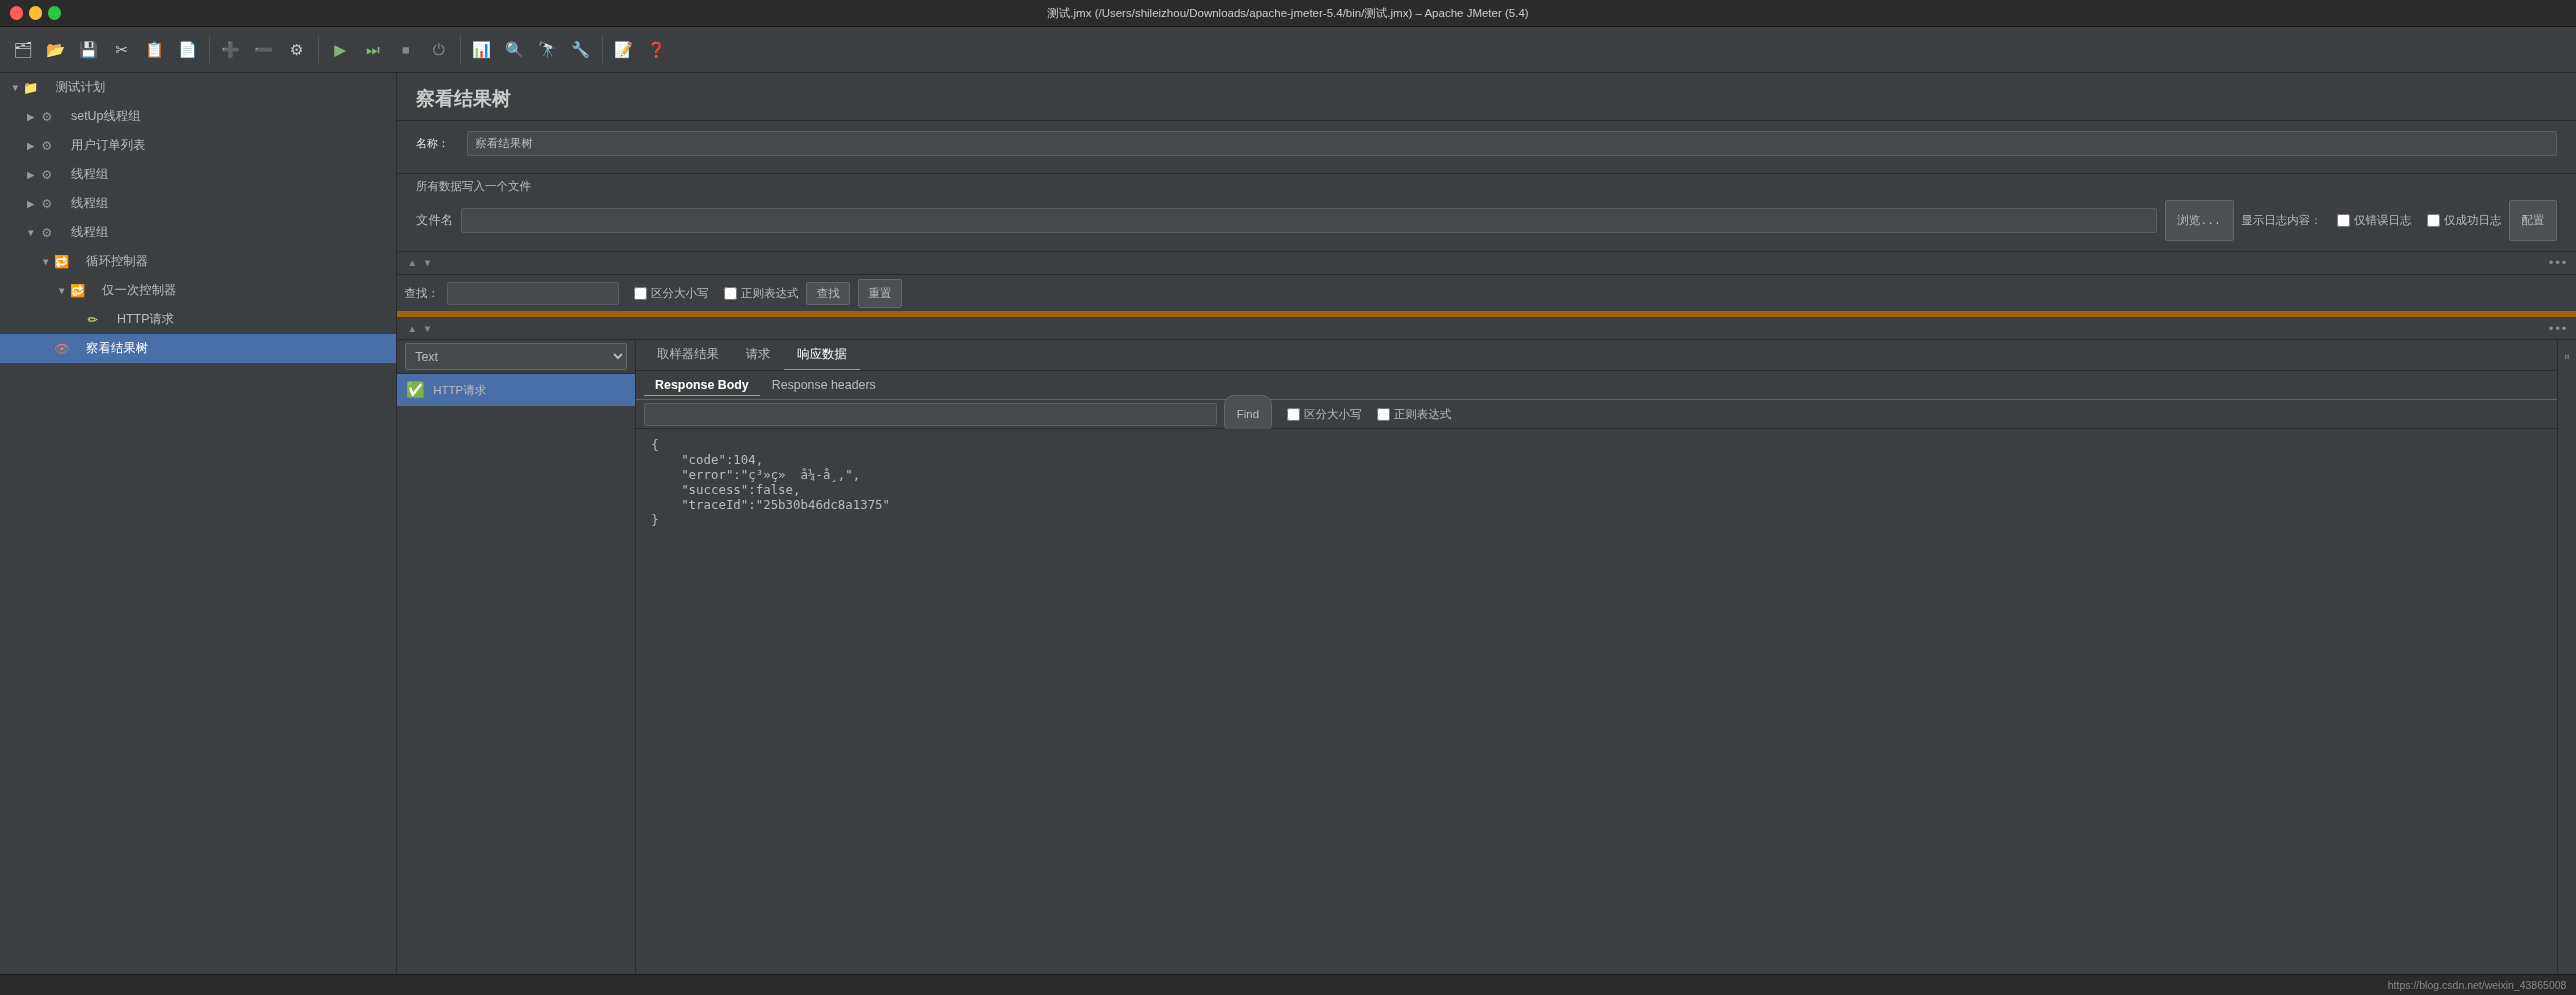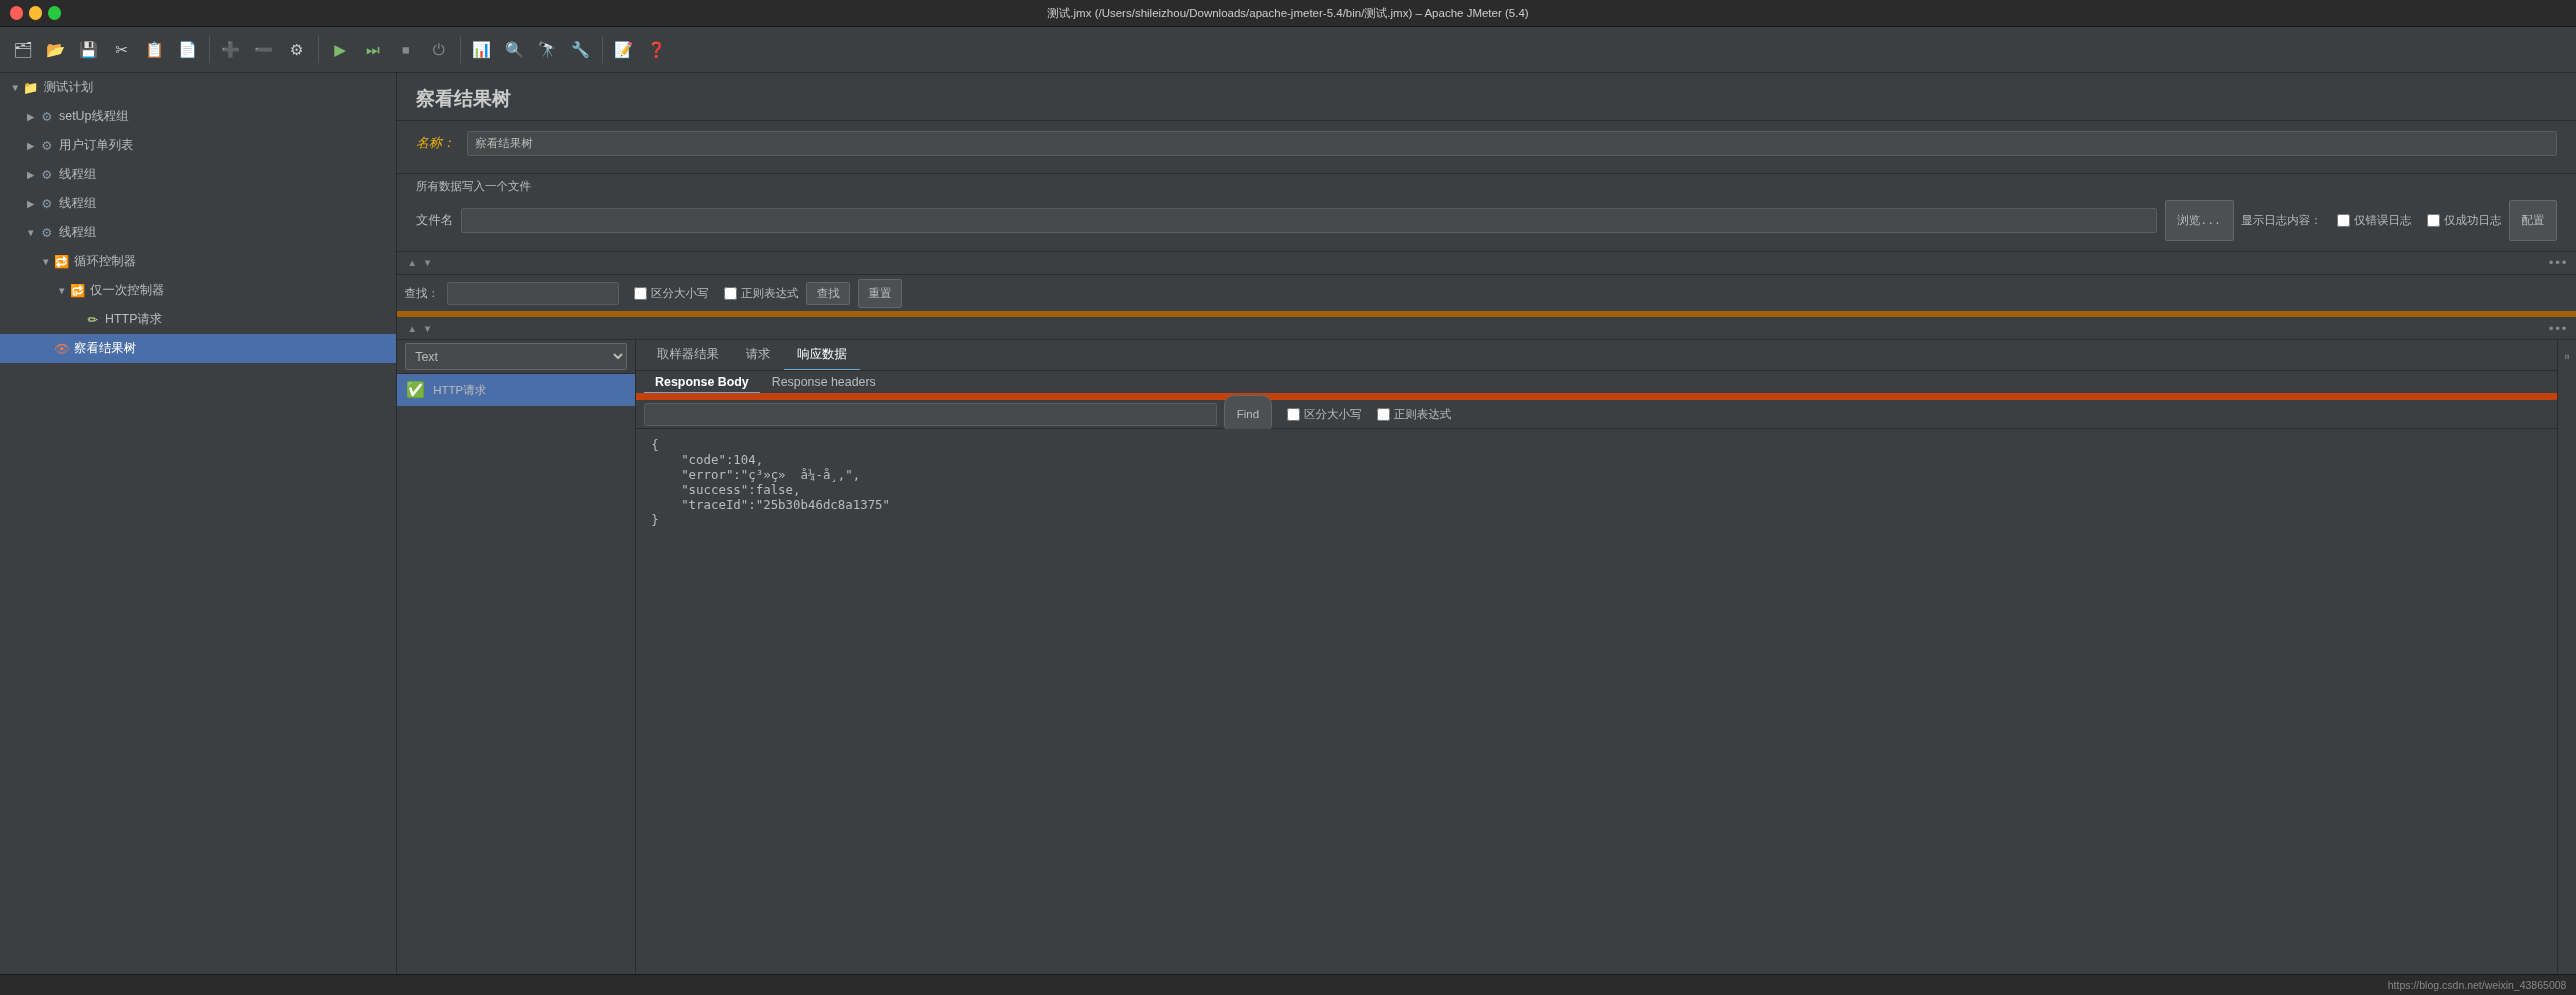--- a/index.html
+++ b/index.html
@@ -97,7 +97,7 @@
       margin-right: 3.8px; flex-shrink: 0;
       display: inline-flex; align-items: center; justify-content: center;
     }
-    .tree-item .label { flex: 1; }
+    .tree-item .label { flex: 1; margin-left: 12px; }
     .indent-1 { padding-left: 23px; }
     .indent-2 { padding-left: 38px; }
     .indent-3 { padding-left: 54px; }

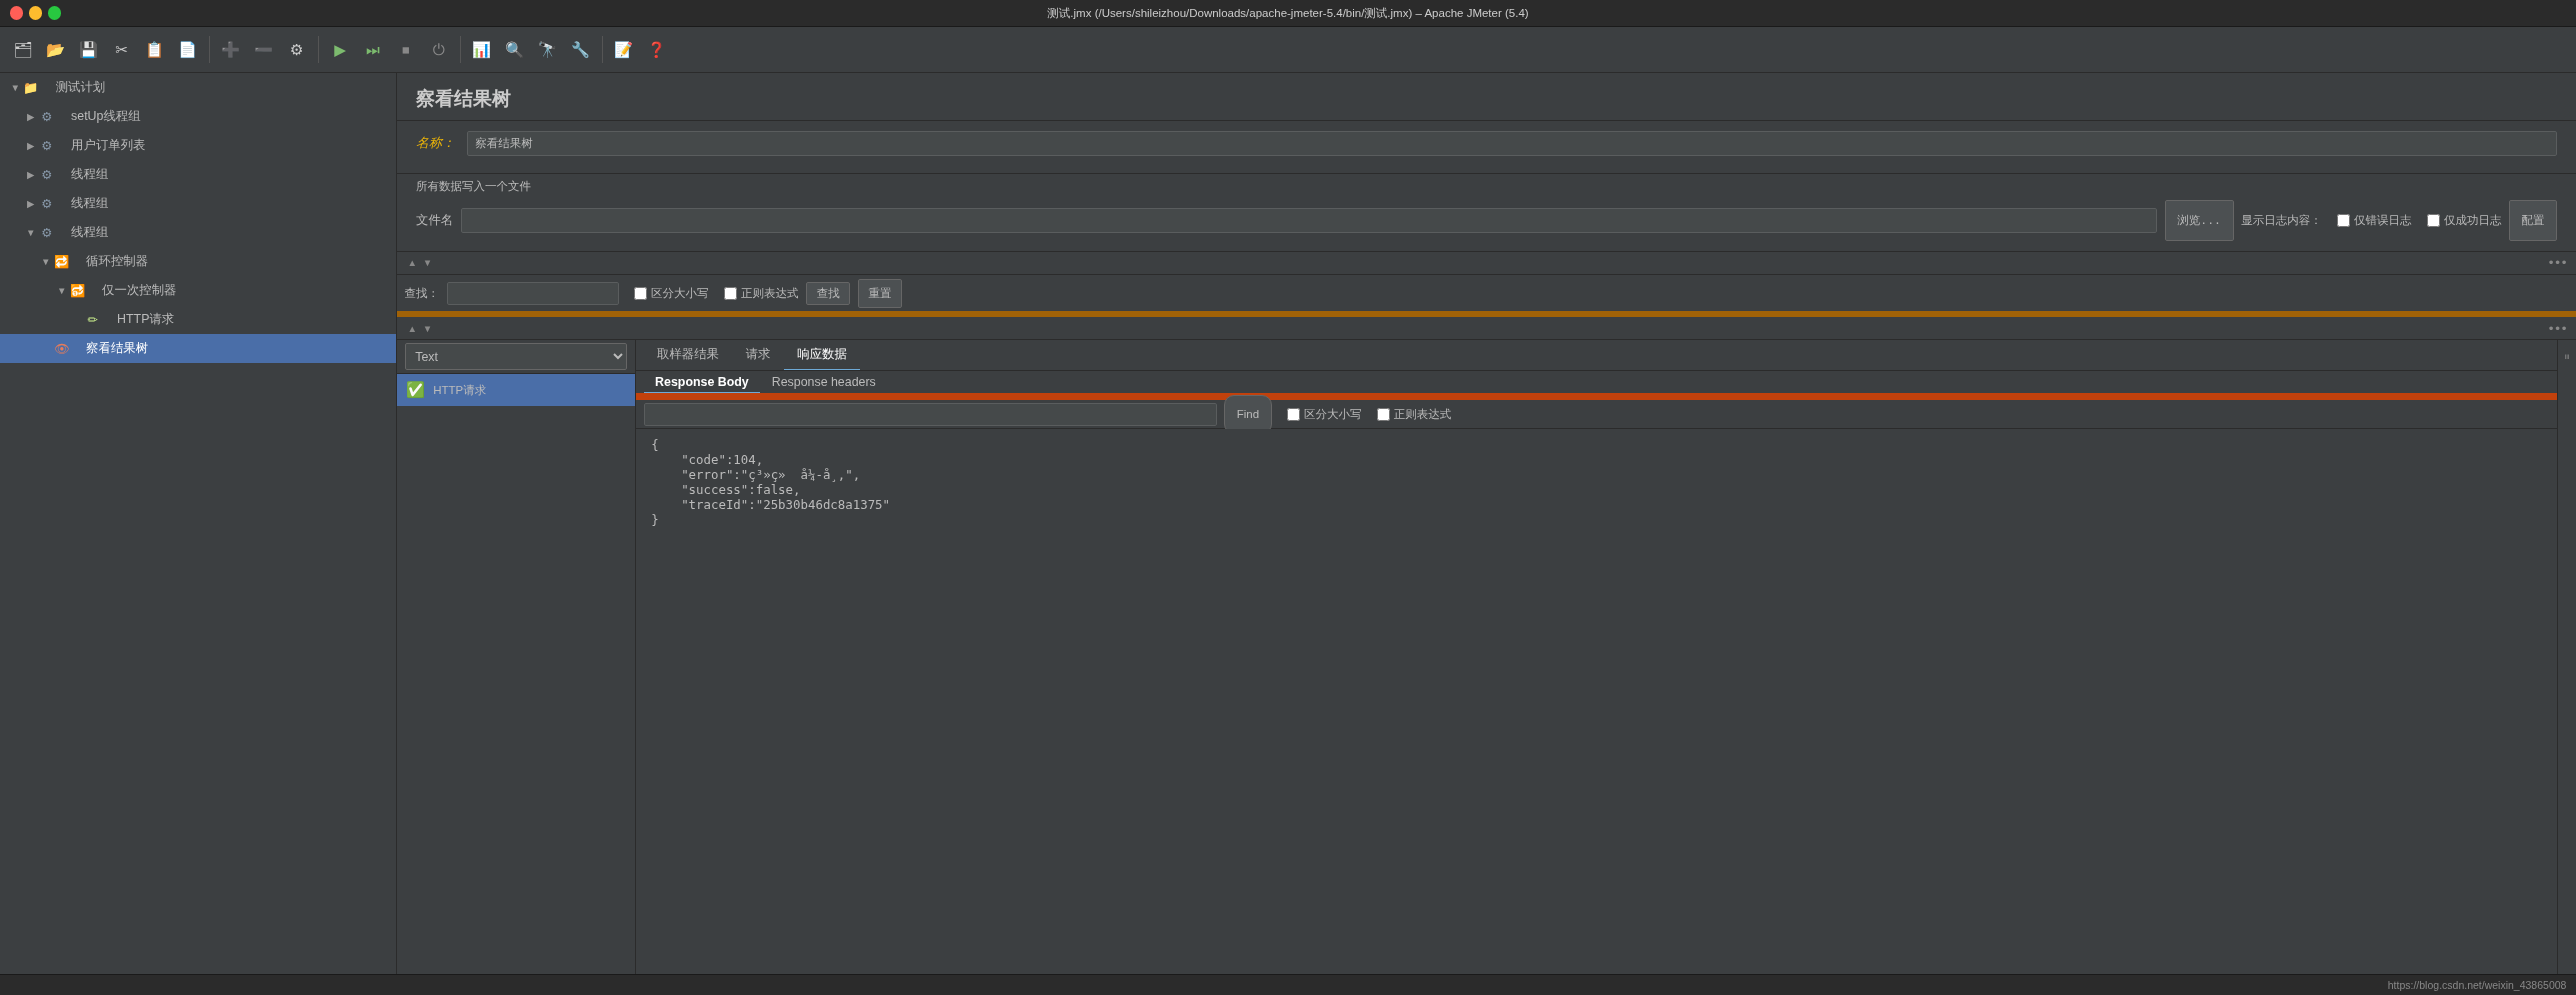--- a/index.html
+++ b/index.html
@@ -138,11 +138,10 @@
       gap: 7.6px;
     }
     .form-label {
-      color: #eab308;
-      font-size: 13px;
+      color: #e5e5e5;
+      font-size: 11px;
       white-space: nowrap;
       width: 43px;
-      font-style: italic;
     }
     .form-input {
       flex: 1;

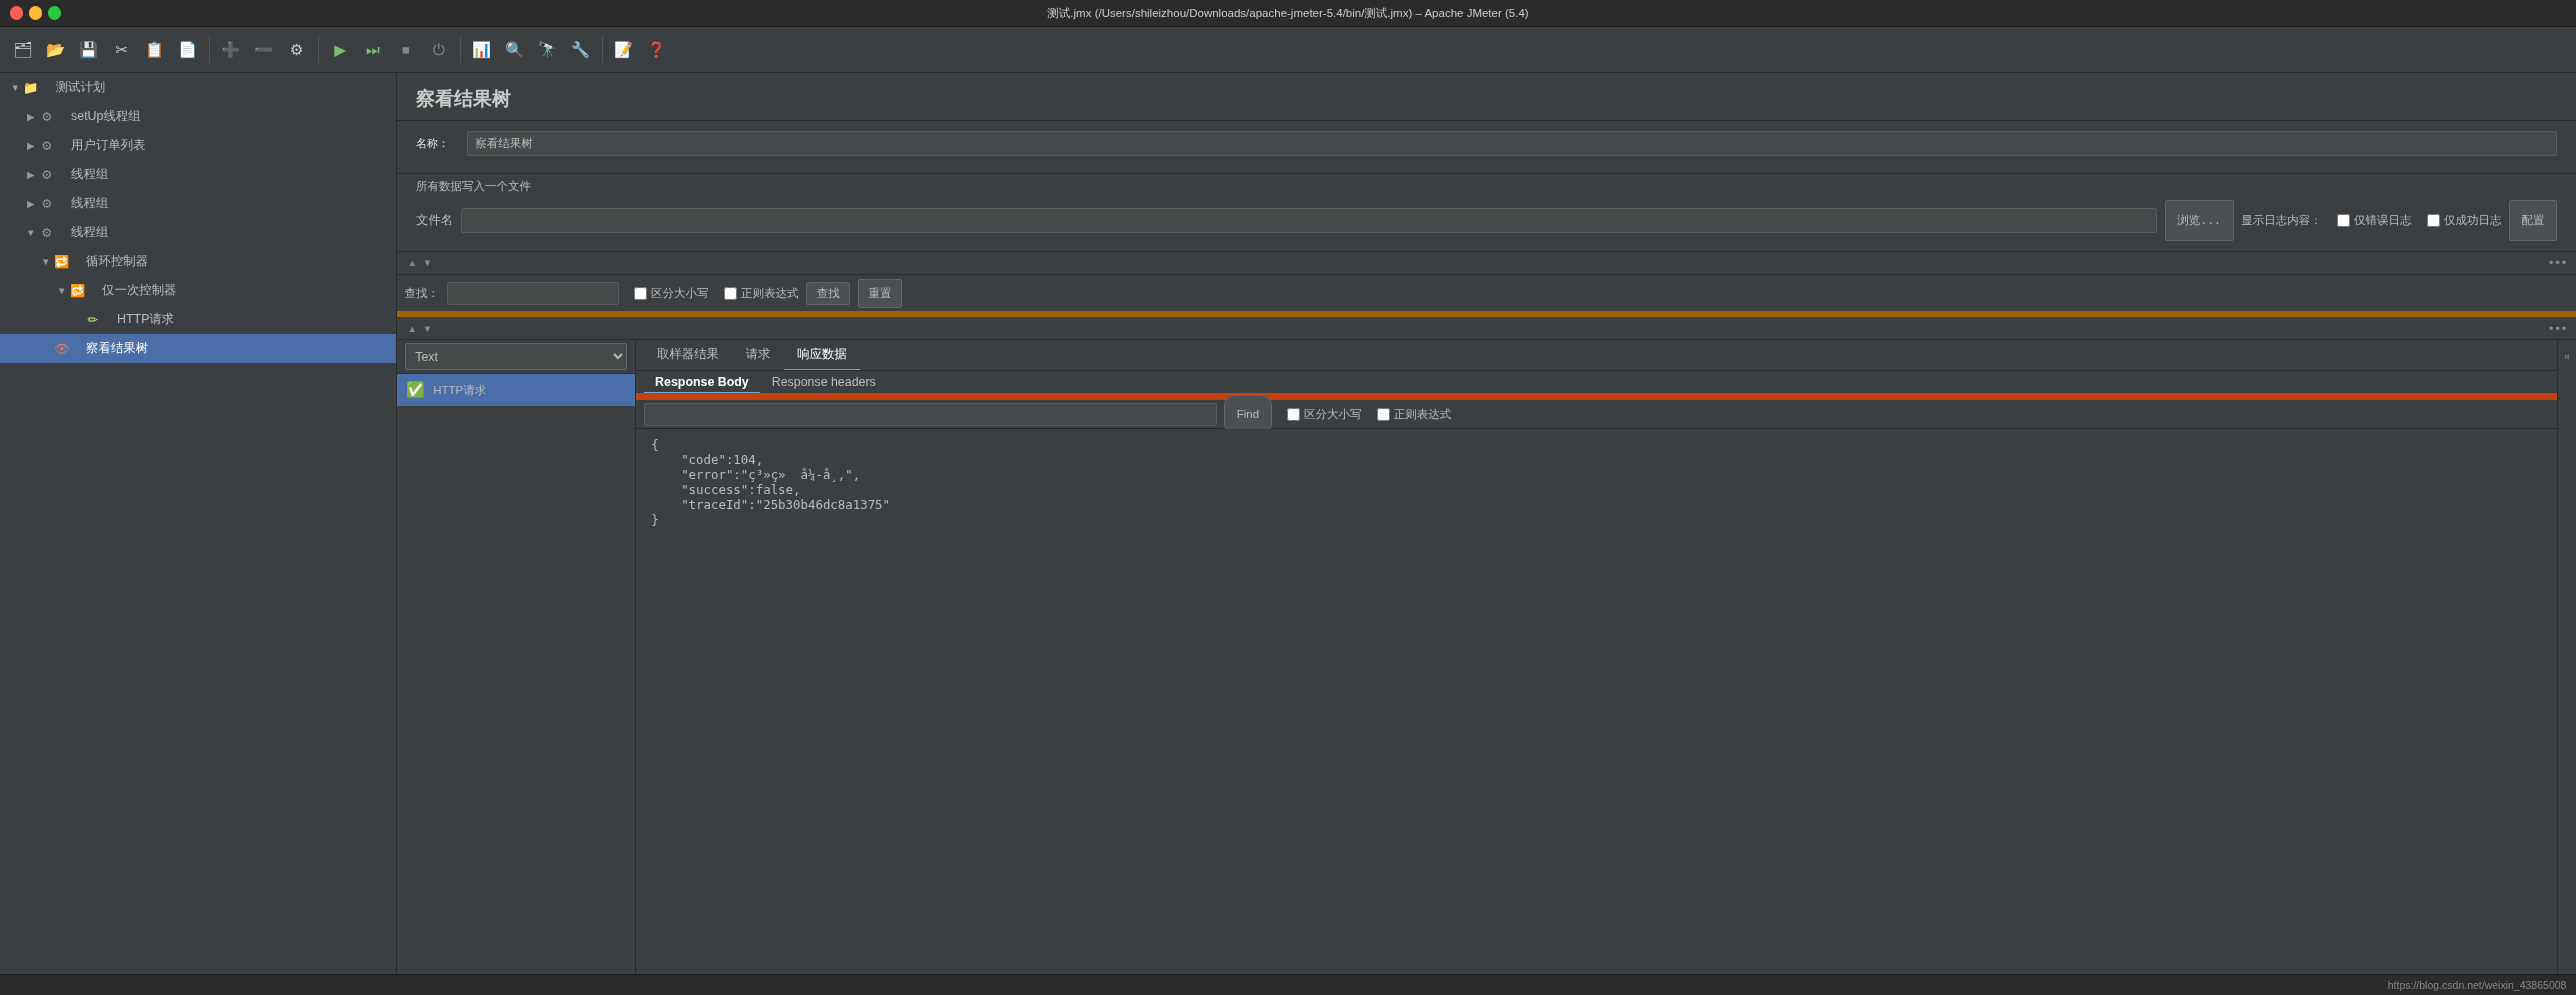--- a/index.html
+++ b/index.html
@@ -324,7 +324,7 @@
       display: flex;
       align-items: center;
       padding: 3.8px 7.6px;
-      border-bottom: 7px solid #c2410c;
+      border-bottom: 1px solid #c2410c;
       background: #3c3f41;
       height: 29px;
     }

